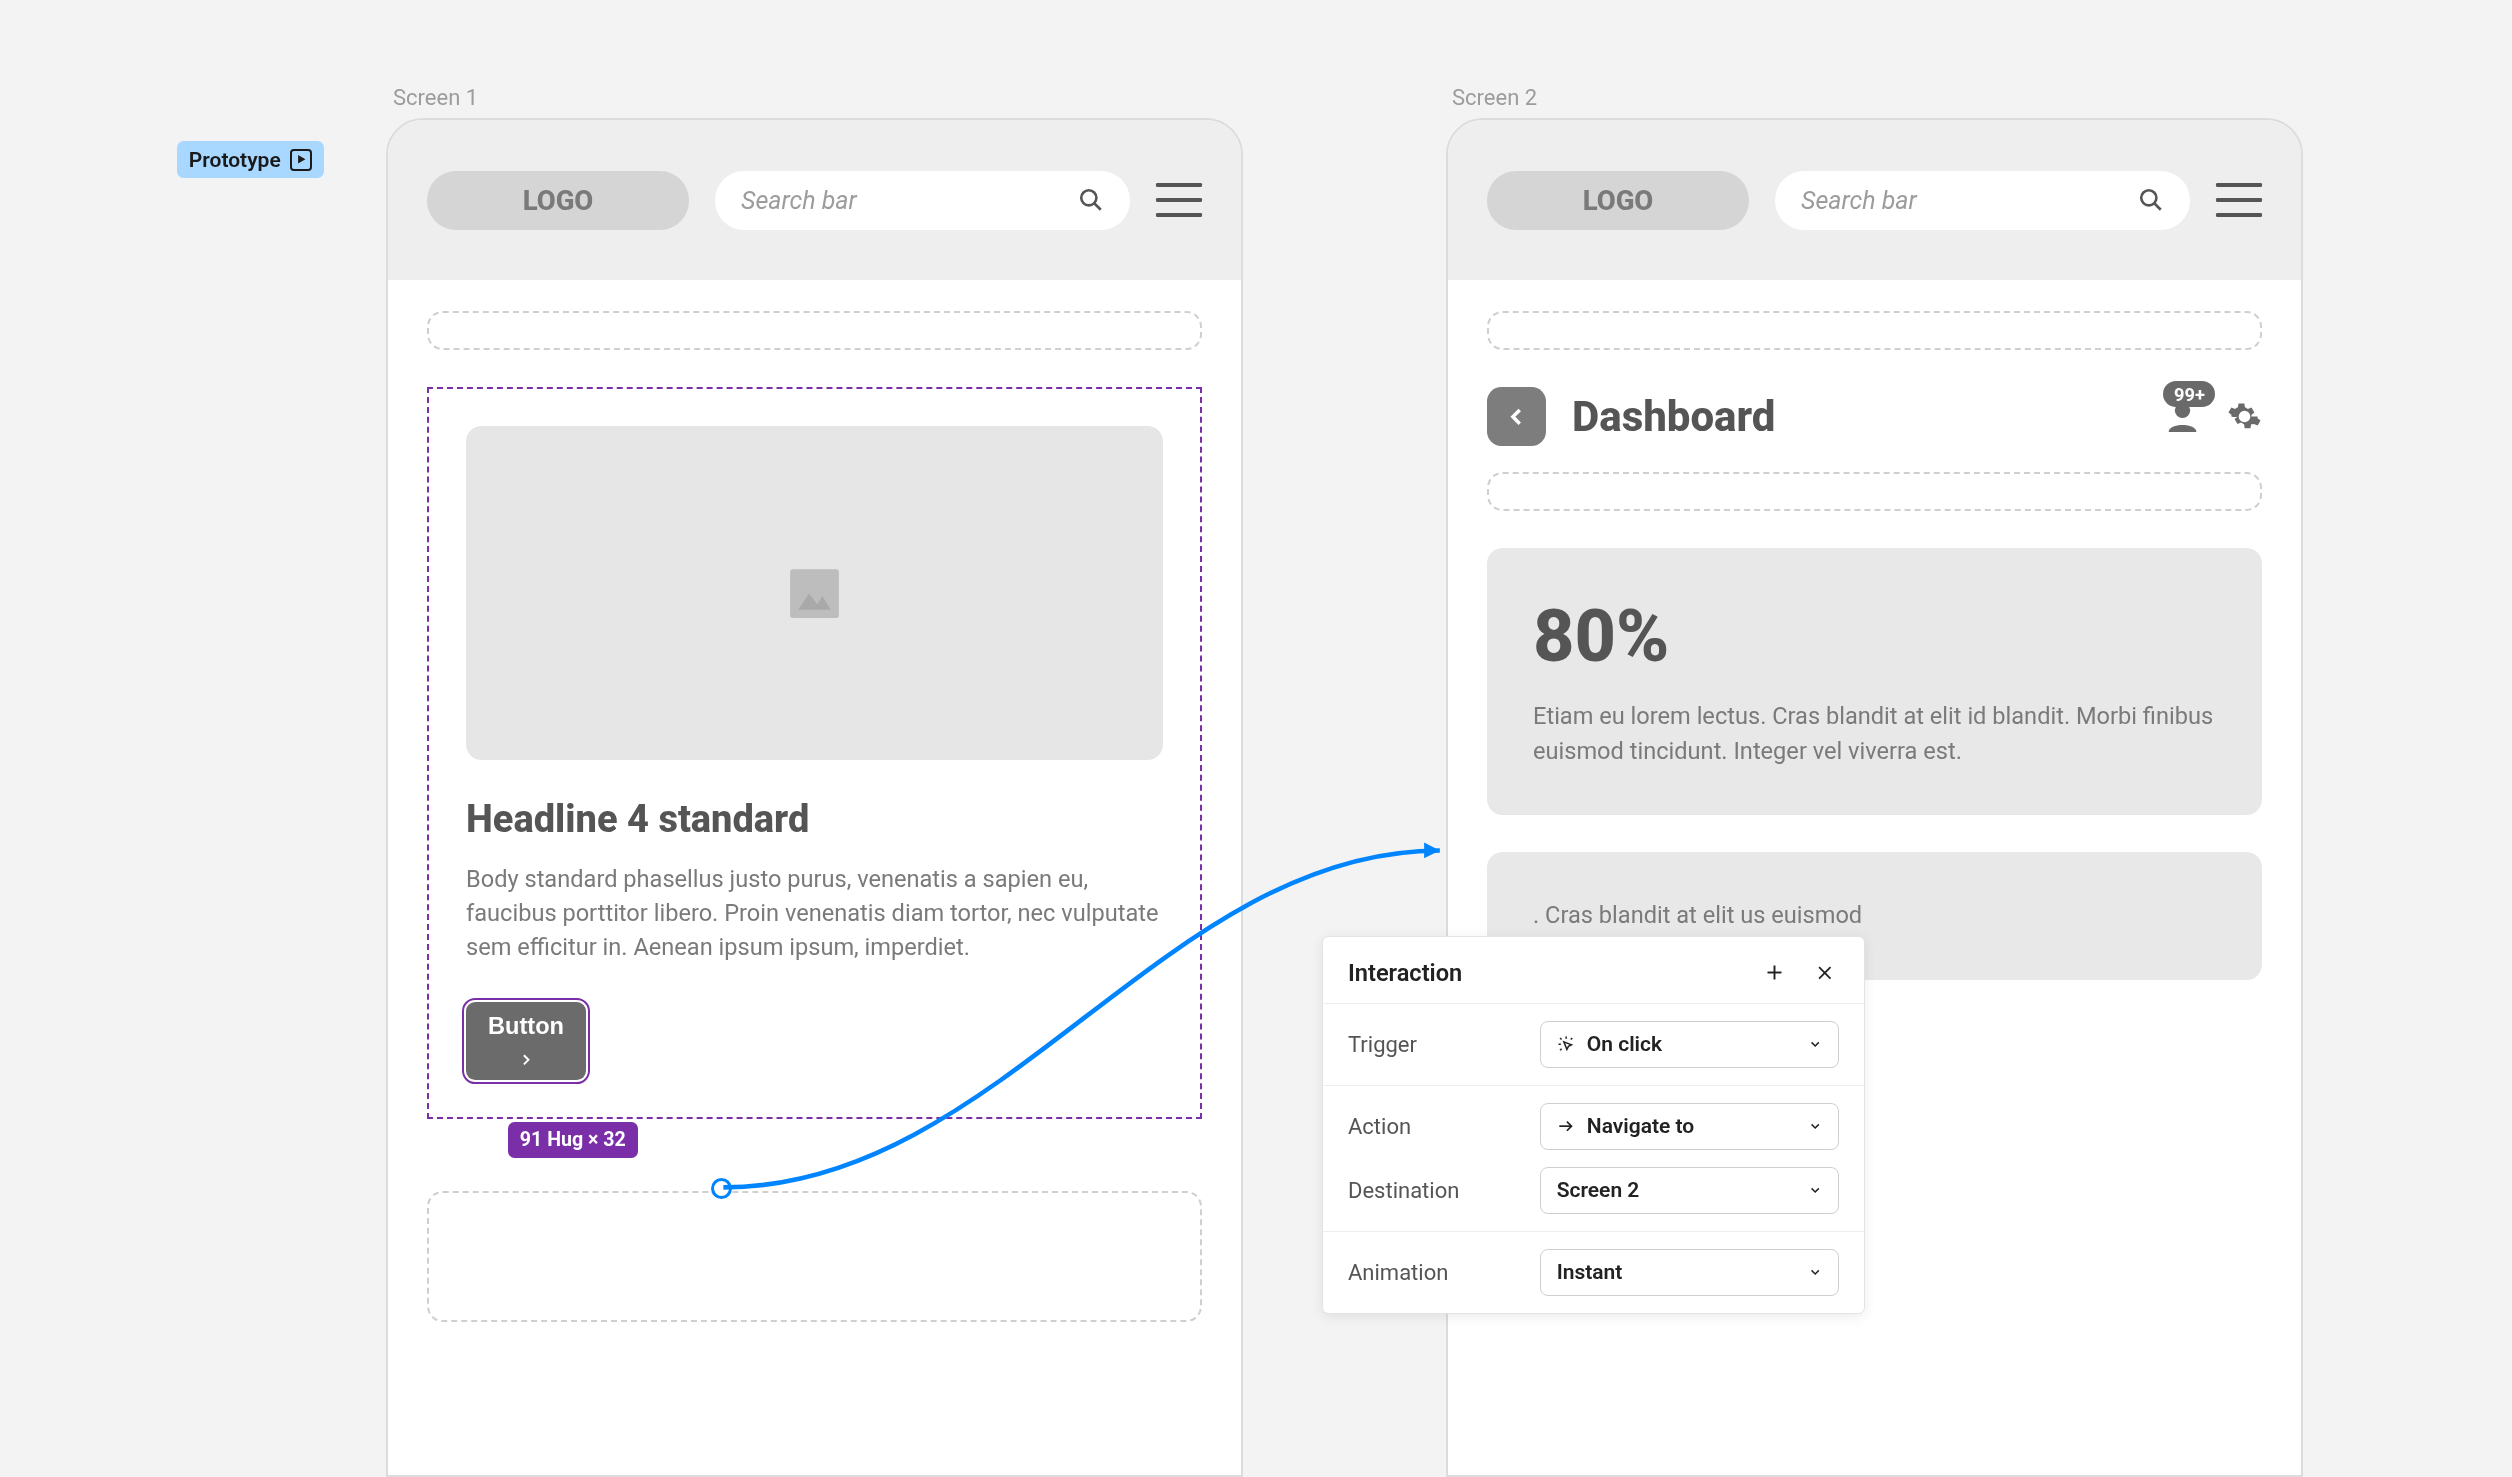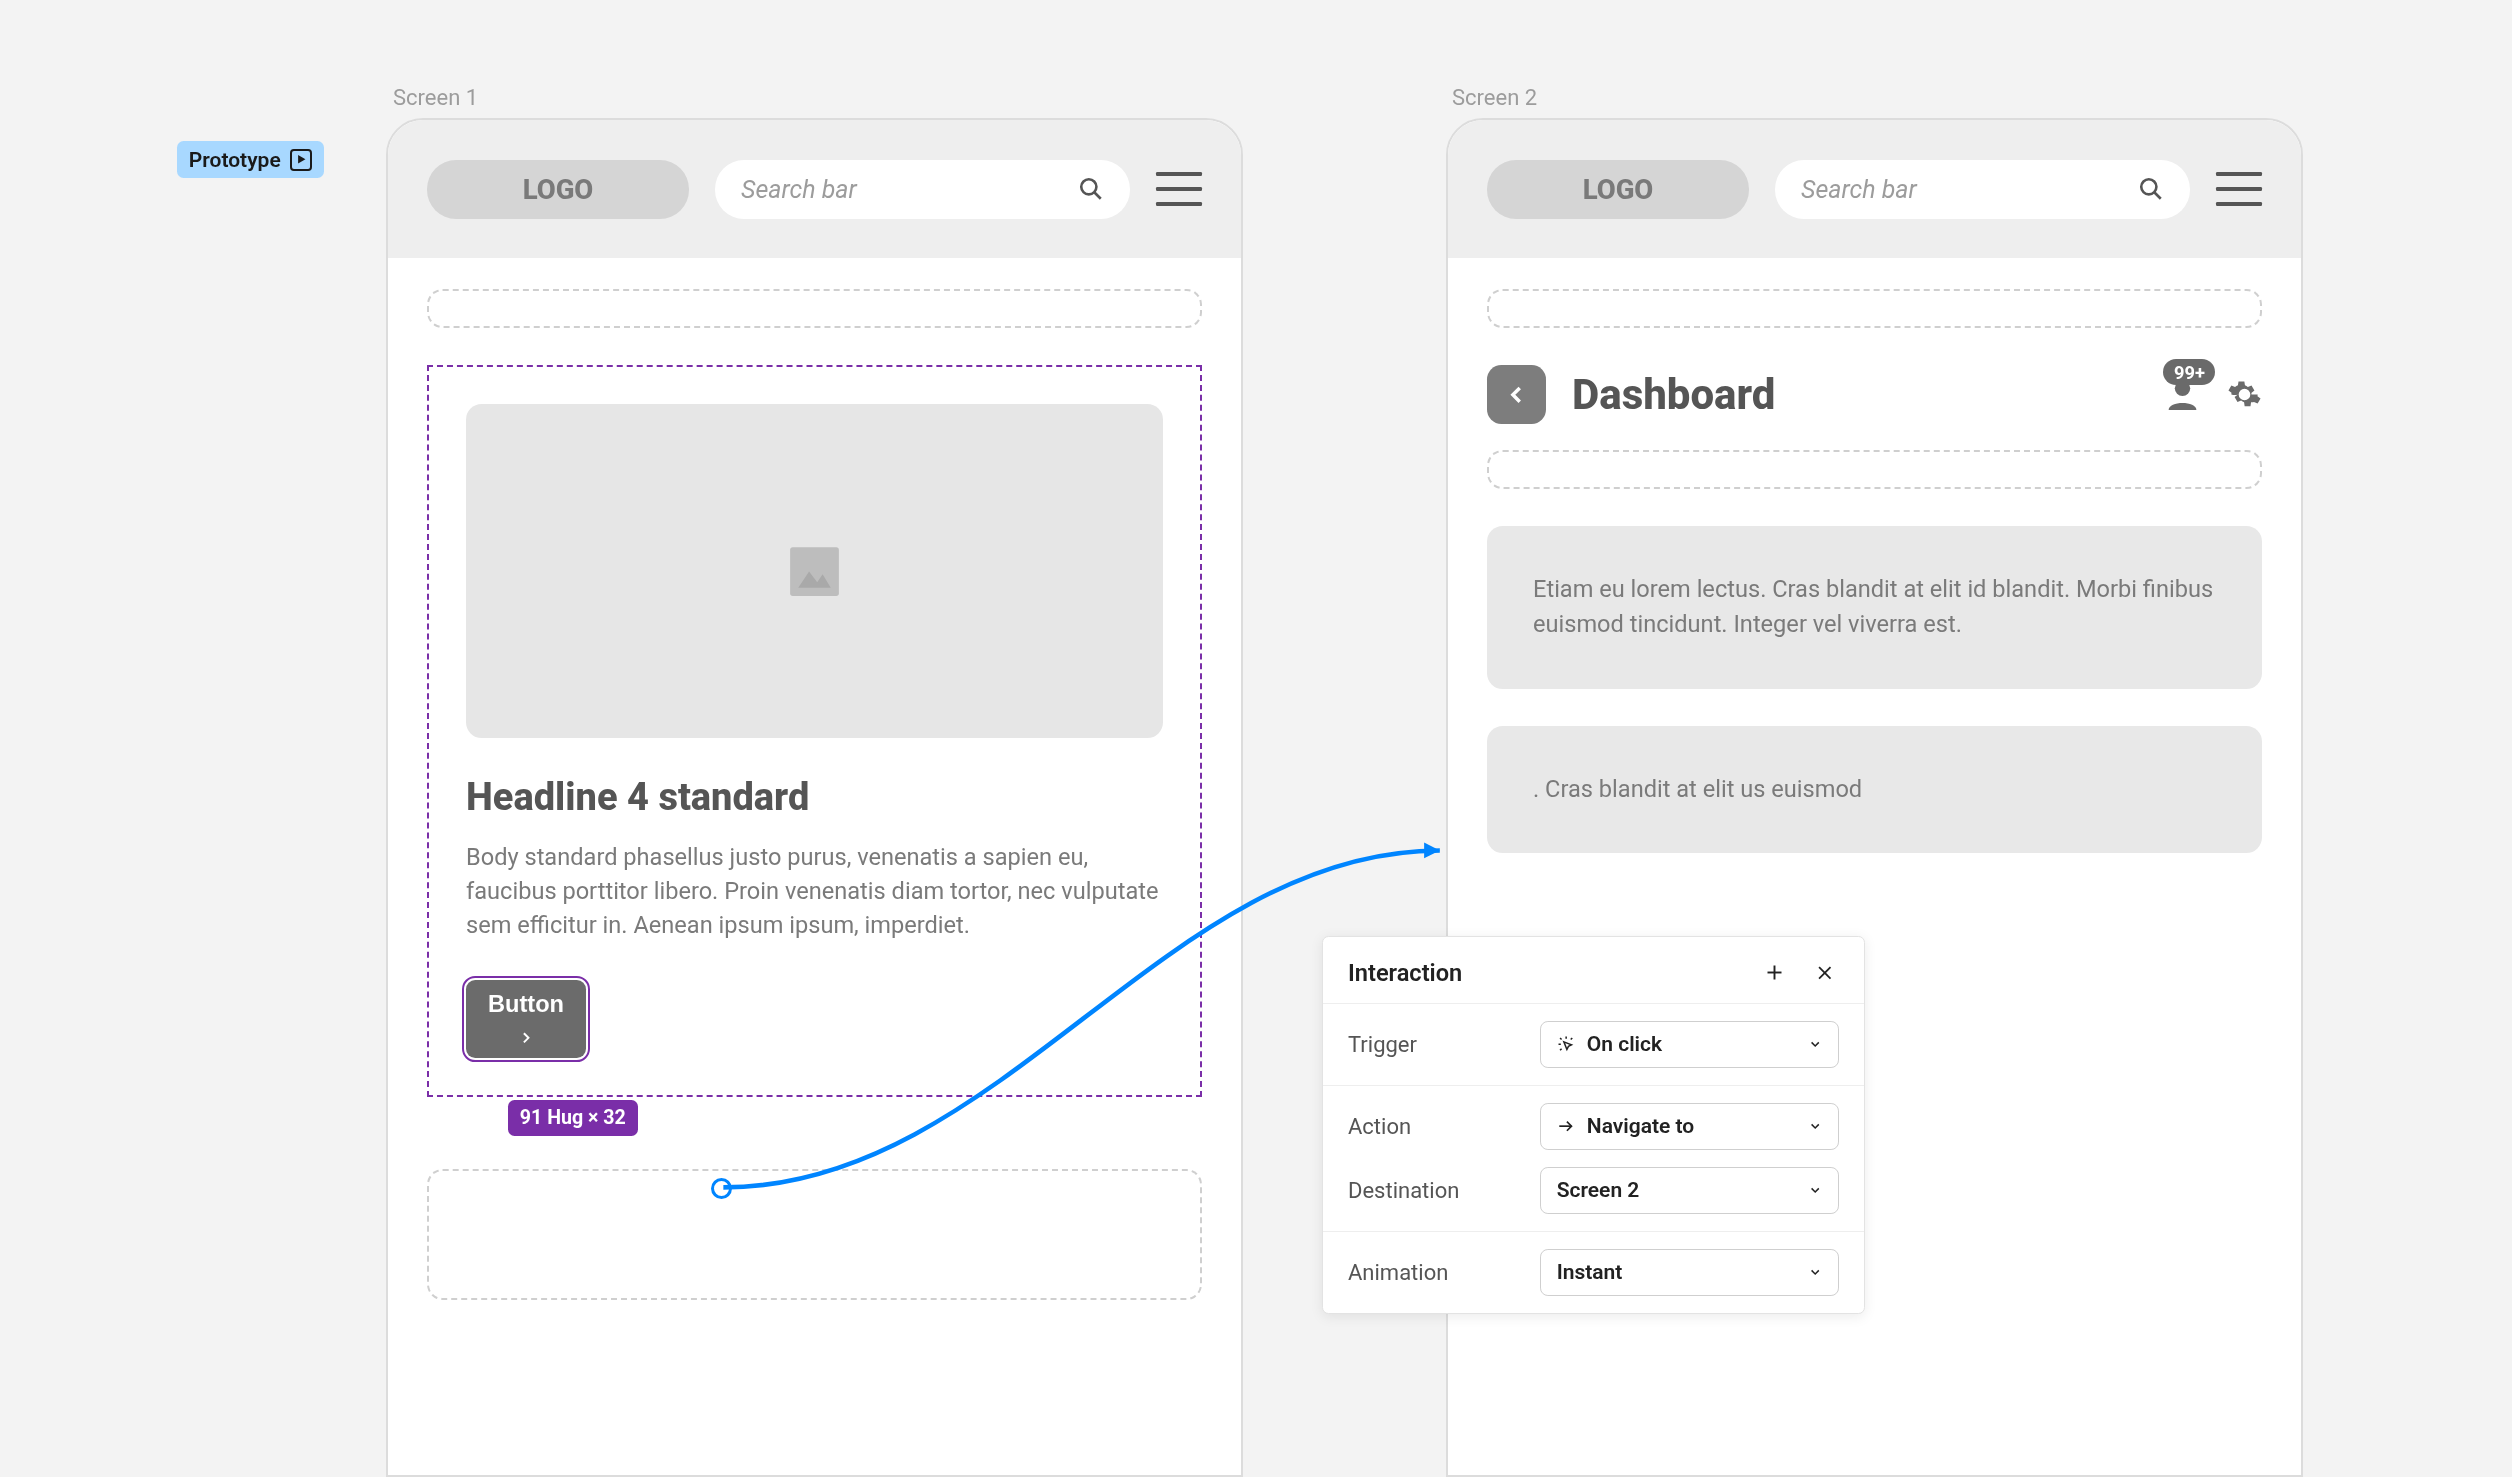--- a/index.html
+++ b/index.html
@@ -73,7 +73,7 @@
 
   .device-header {
     background: #eeeeee;
-    height: 138px;
+    height: 160px;
     padding: 0 39px;
     display: flex;
     align-items: center;

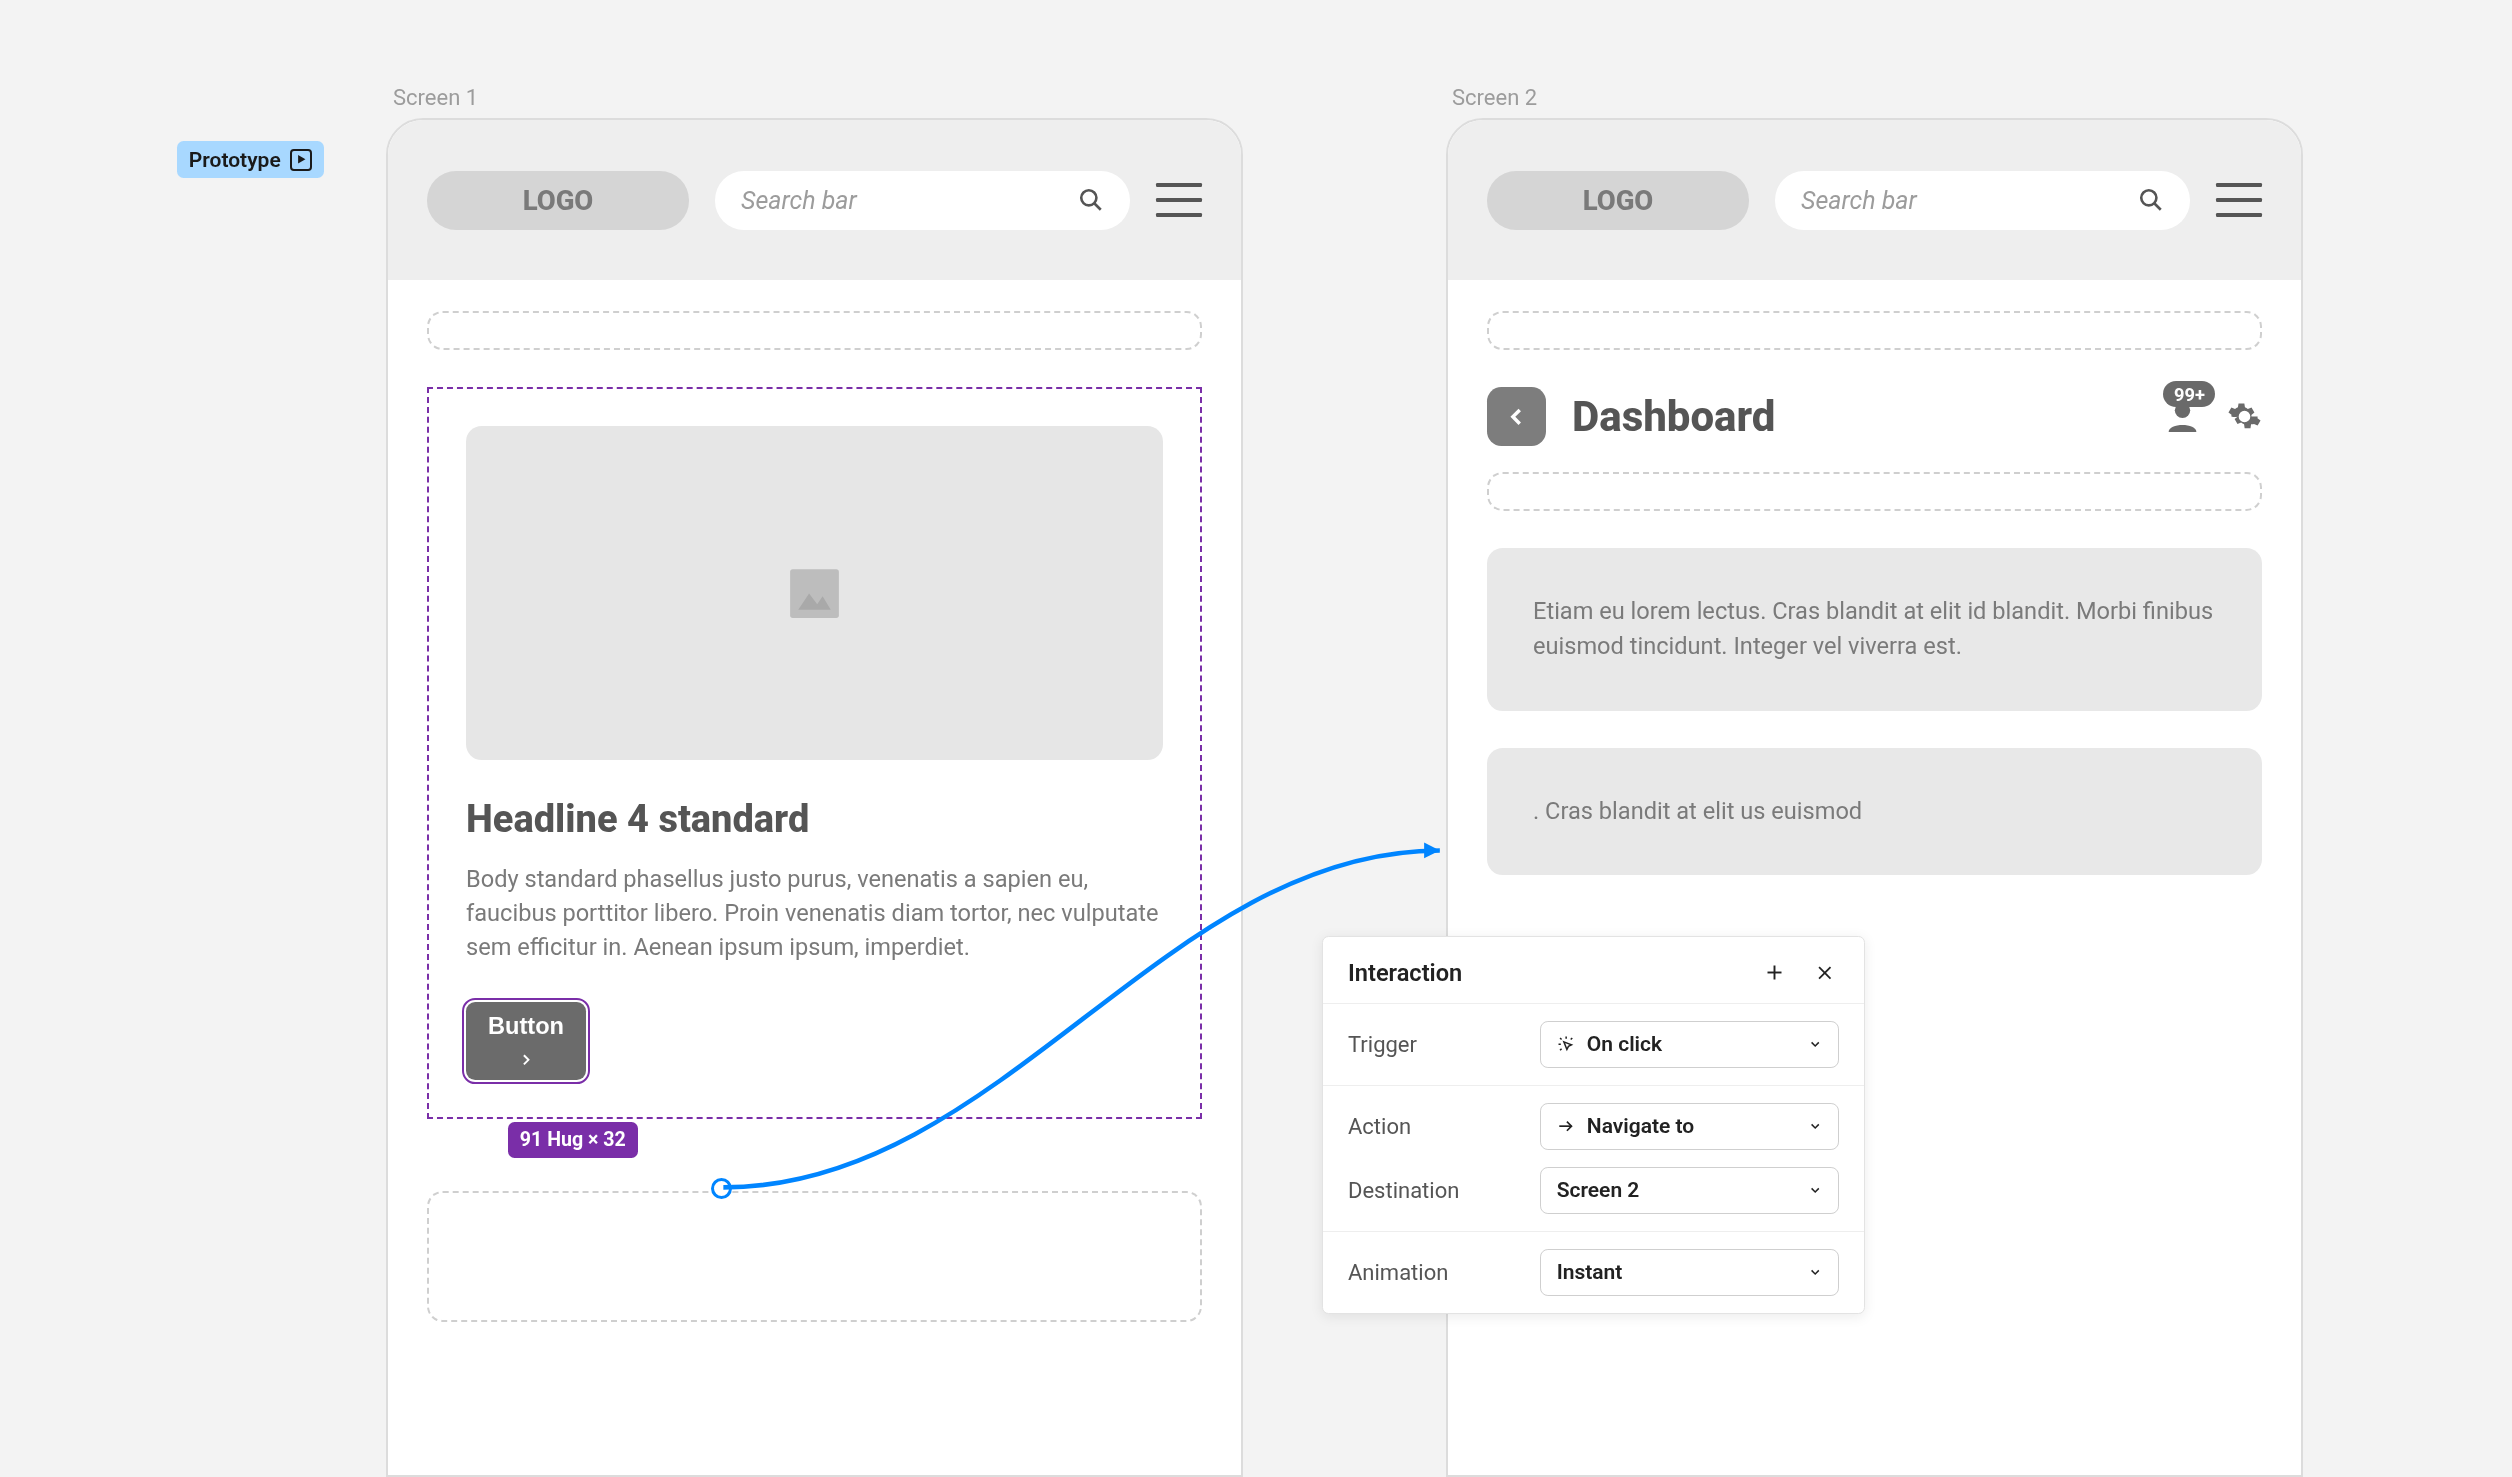--- a/index.html
+++ b/index.html
@@ -415,6 +415,7 @@
   <div class="dashed-box dashed-narrow" style="margin-top:26px;"></div>
 
   <div class="stat-card">
+    <div class="big">80%</div>
     <div class="txt">Etiam eu lorem lectus. Cras blandit at elit id blandit. Morbi finibus euismod tincidunt. Integer vel viverra est.</div>
   </div>
 

